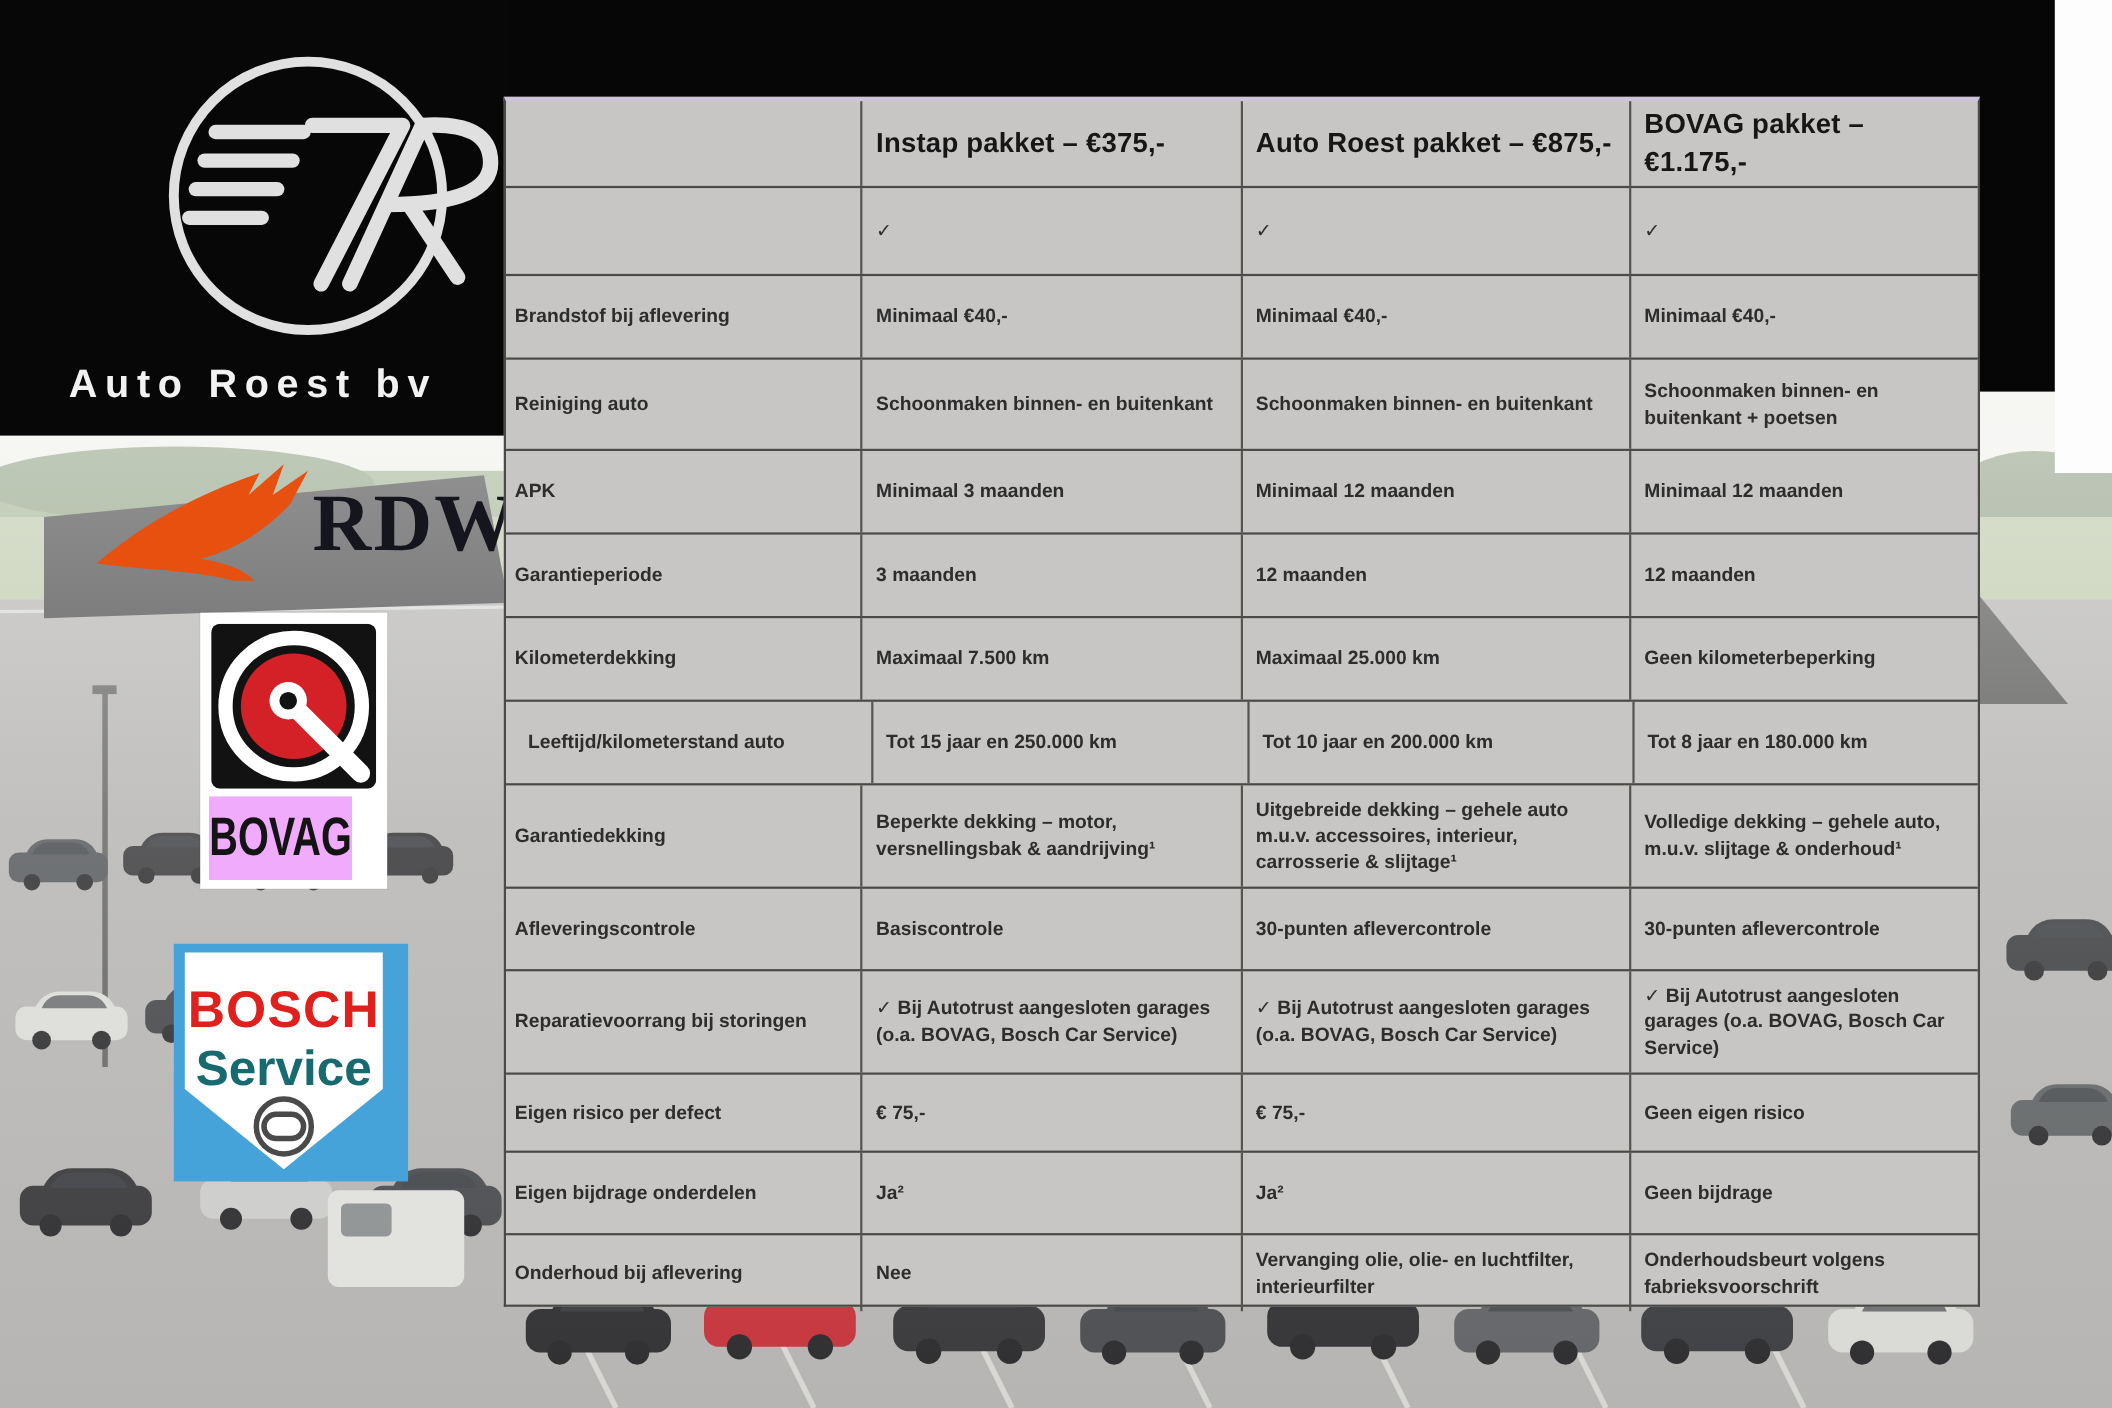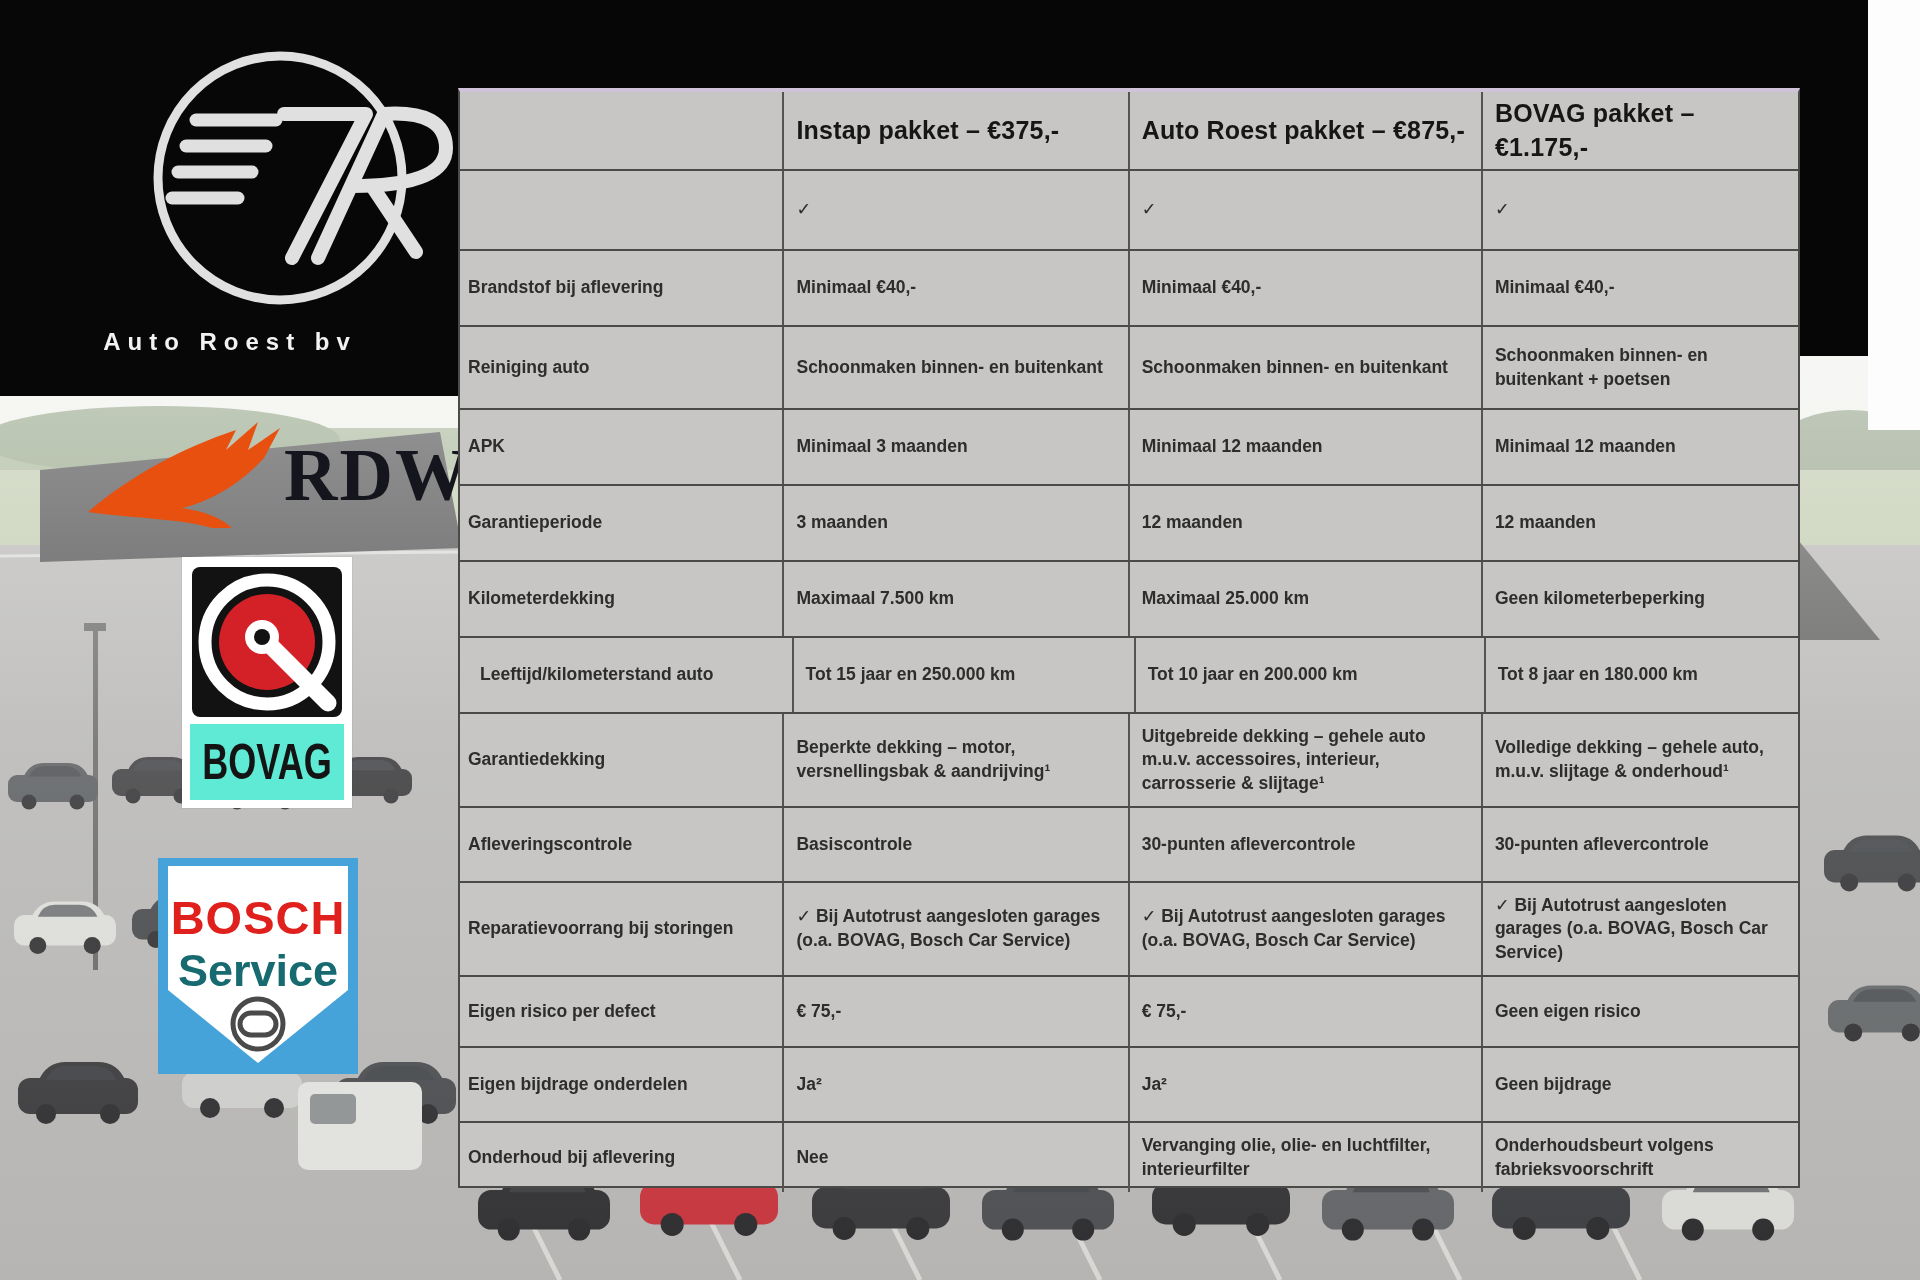--- a/index.html
+++ b/index.html
@@ -20,7 +20,7 @@
   .logo-block{position:absolute;left:0;top:0;width:460px;height:396px;background:#070707;z-index:3;}
   .logo-block .dealer-name{
     position:absolute;left:0;right:0;top:328px;text-align:center;
-    color:#f2f2f2;font-size:24px;font-weight:700;letter-spacing:7px;white-space:nowrap;
+    color:#f2f2f2;font-size:36px;font-weight:700;letter-spacing:7px;white-space:nowrap;
   }
   
   .rdw{position:absolute;left:86px;top:416px;width:410px;height:112px;z-index:4;}

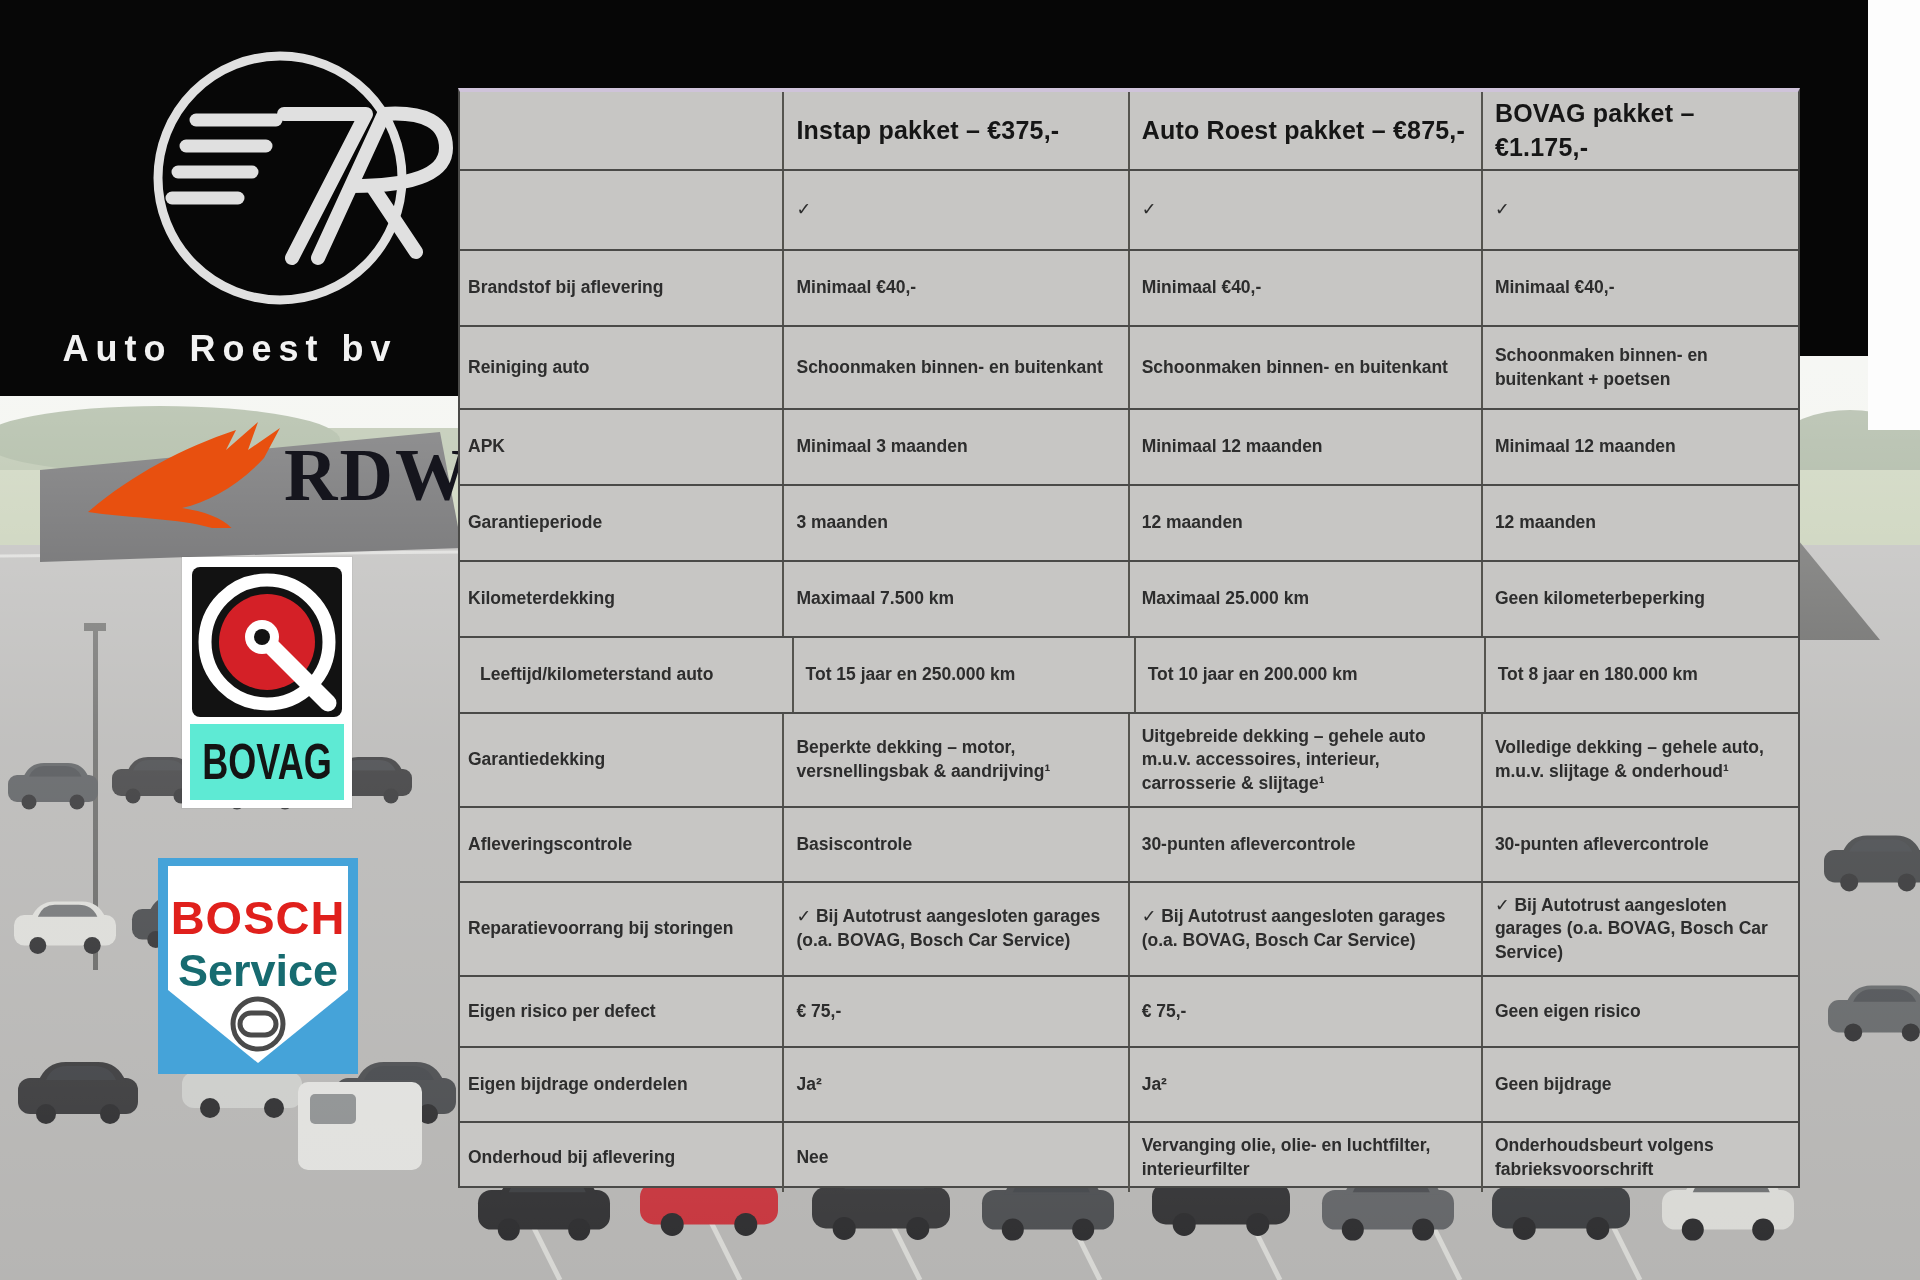--- a/index.html
+++ b/index.html
@@ -26,7 +26,7 @@
   .rdw{position:absolute;left:86px;top:416px;width:410px;height:112px;z-index:4;}
   .bovag{position:absolute;left:182px;top:557px;width:170px;height:251px;background:#ffffff;z-index:4;box-shadow:0 0 0 1px rgba(0,0,0,.04);}
   .bovag .mark{position:absolute;left:10px;top:10px;width:150px;height:150px;}
-  .bovag .band{position:absolute;left:8px;bottom:8px;width:154px;height:76px;background:#5eead4;
+  .bovag .band{position:absolute;left:8px;bottom:8px;width:130px;height:76px;background:#f0abfc;
     display:flex;align-items:center;justify-content:center;}
   .bovag .band span{font-size:44px;font-weight:700;color:#141414;letter-spacing:0px;transform:scaleX(.82) scaleY(1.12);}
   .bosch{position:absolute;left:158px;top:858px;width:200px;height:216px;background:#45a3d9;z-index:4;}

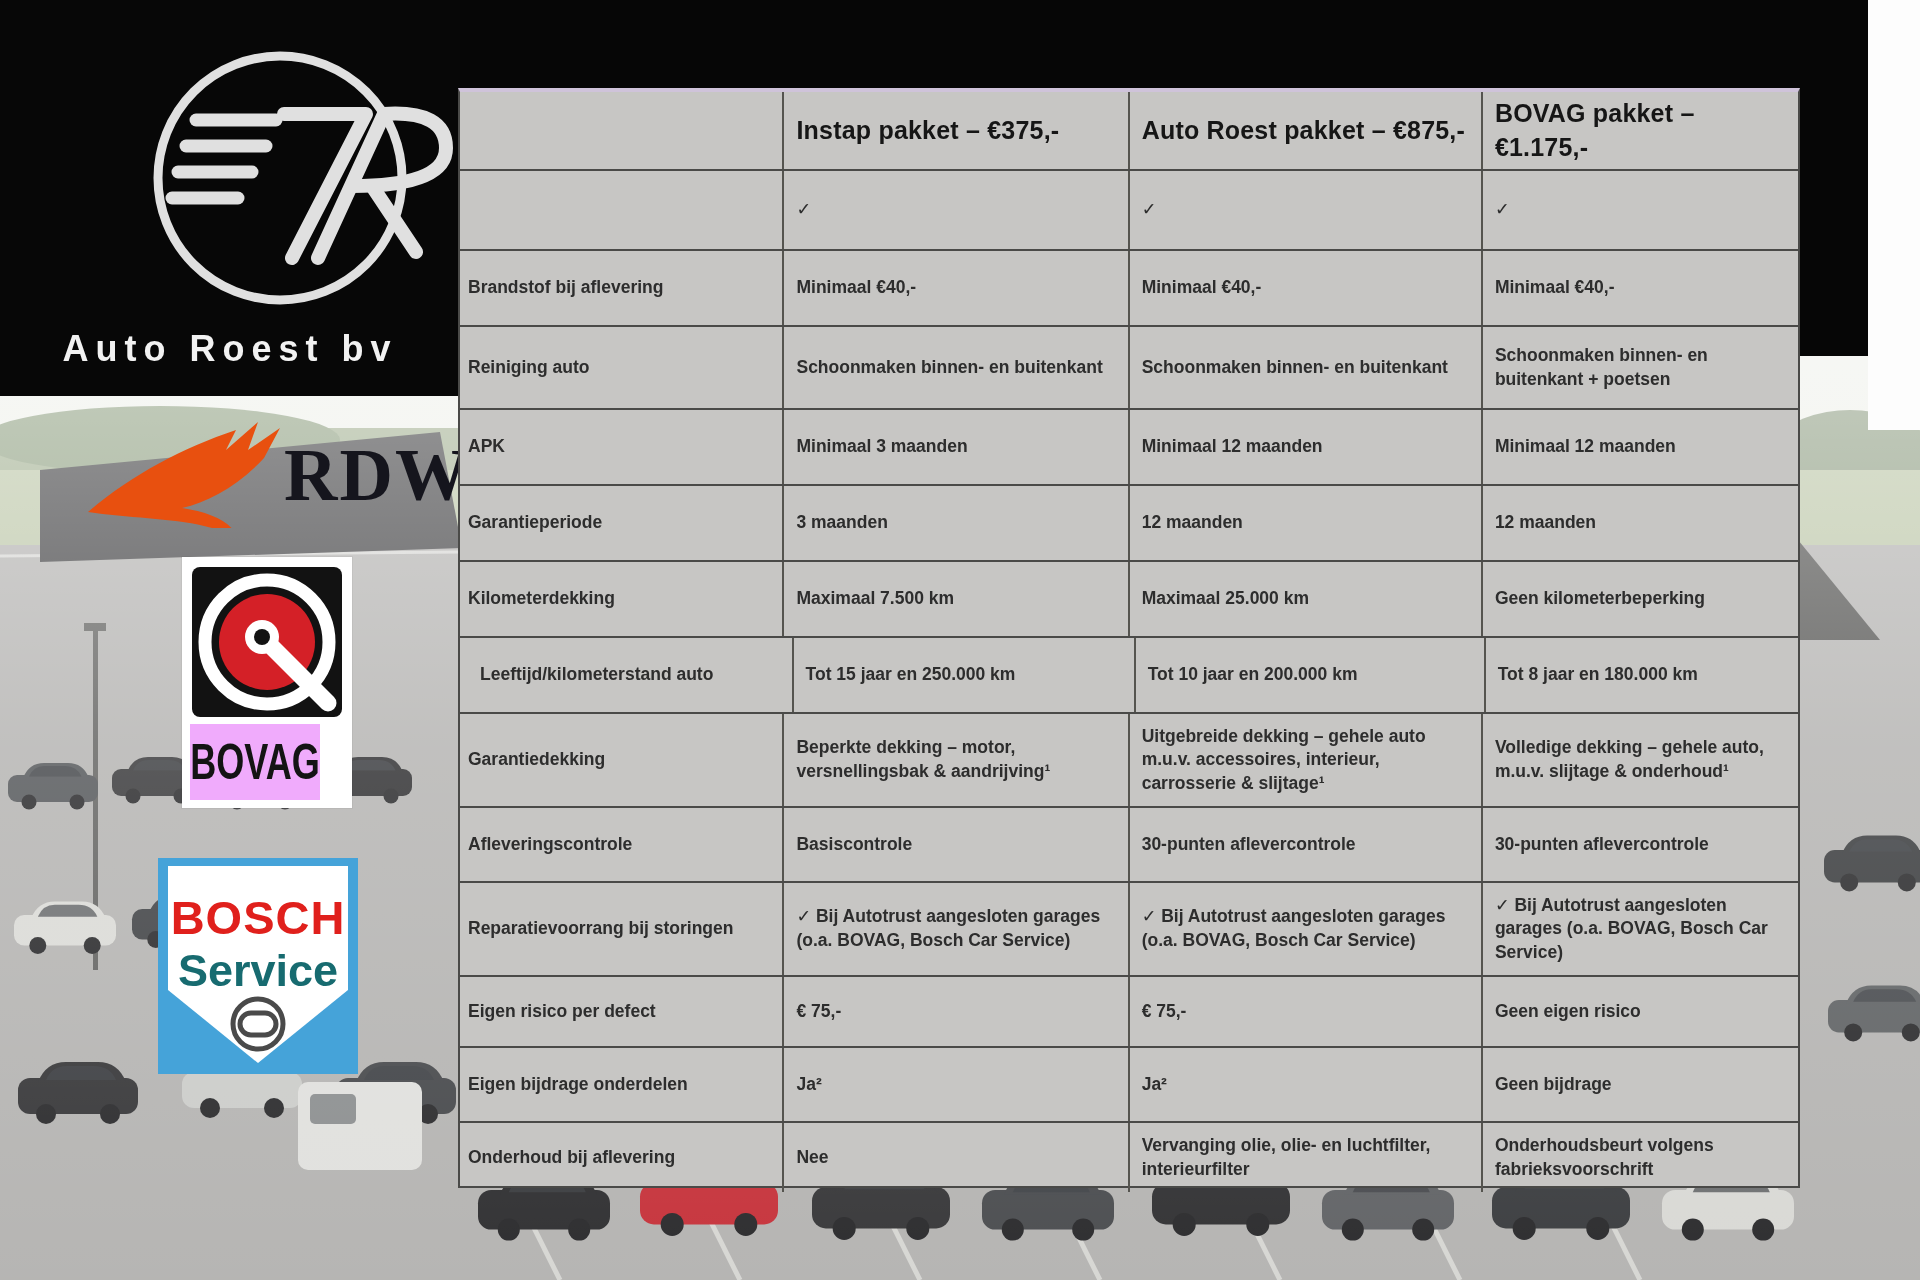--- a/index.html
+++ b/index.html
@@ -29,7 +29,7 @@
   .bovag .band{position:absolute;left:8px;bottom:8px;width:130px;height:76px;background:#f0abfc;
     display:flex;align-items:center;justify-content:center;}
   .bovag .band span{font-size:44px;font-weight:700;color:#141414;letter-spacing:0px;transform:scaleX(.82) scaleY(1.12);}
-  .bosch{position:absolute;left:158px;top:858px;width:200px;height:216px;background:#45a3d9;z-index:4;}
+  .bosch{position:absolute;left:158px;top:858px;width:200px;height:216px;background:#45a3d9;z-index:4;padding-left:13px;}
   .bosch svg{position:absolute;inset:0;}
   
   .table-wrap{

